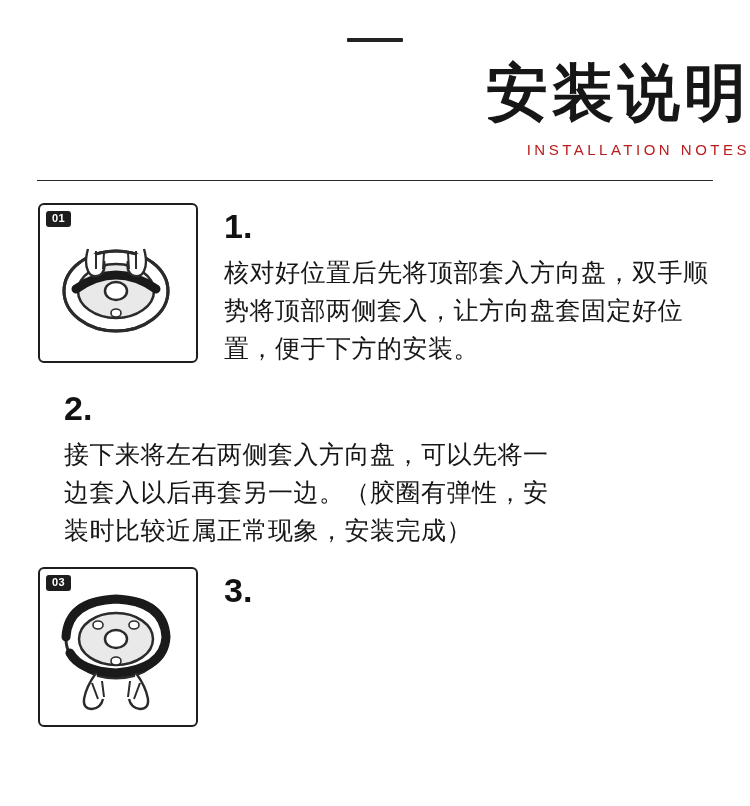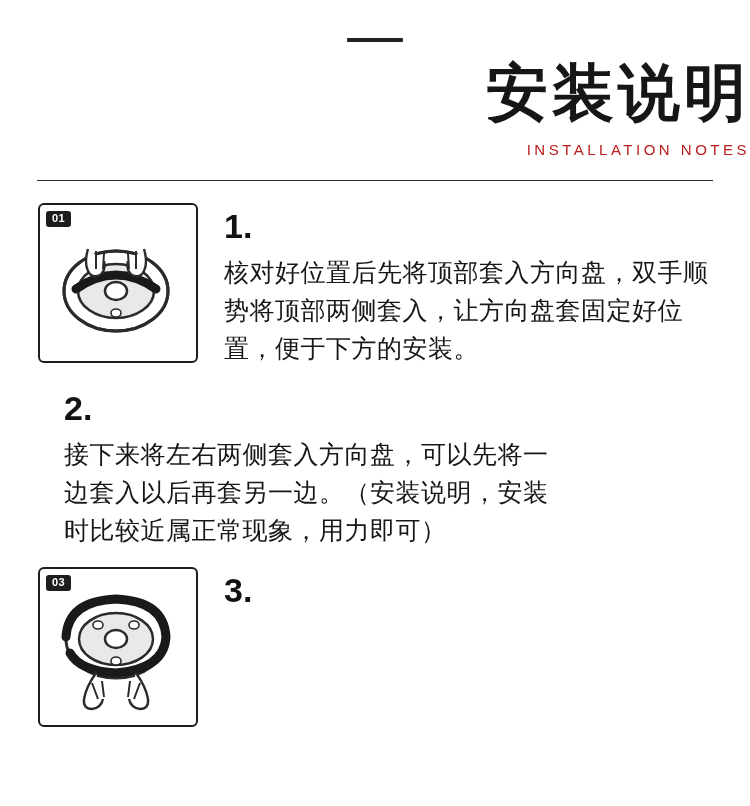--- a/index.html
+++ b/index.html
@@ -149,7 +149,7 @@
   <div class="step">
     <div class="step-body">
       <div class="step-num">2.</div>
-      <div class="step-text">接下来将左右两侧套入方向盘，可以先将一边套入以后再套另一边。（安装说明，安装时比较近属正常现象，用力即可）</div>
+      <div class="step-text">接下来将左右两侧套入方向盘，可以先将一边套入以后再套另一边。（胶圈有弹性，安装时比较近属正常现象，安装完成）</div>
     </div>
   </div>
 

